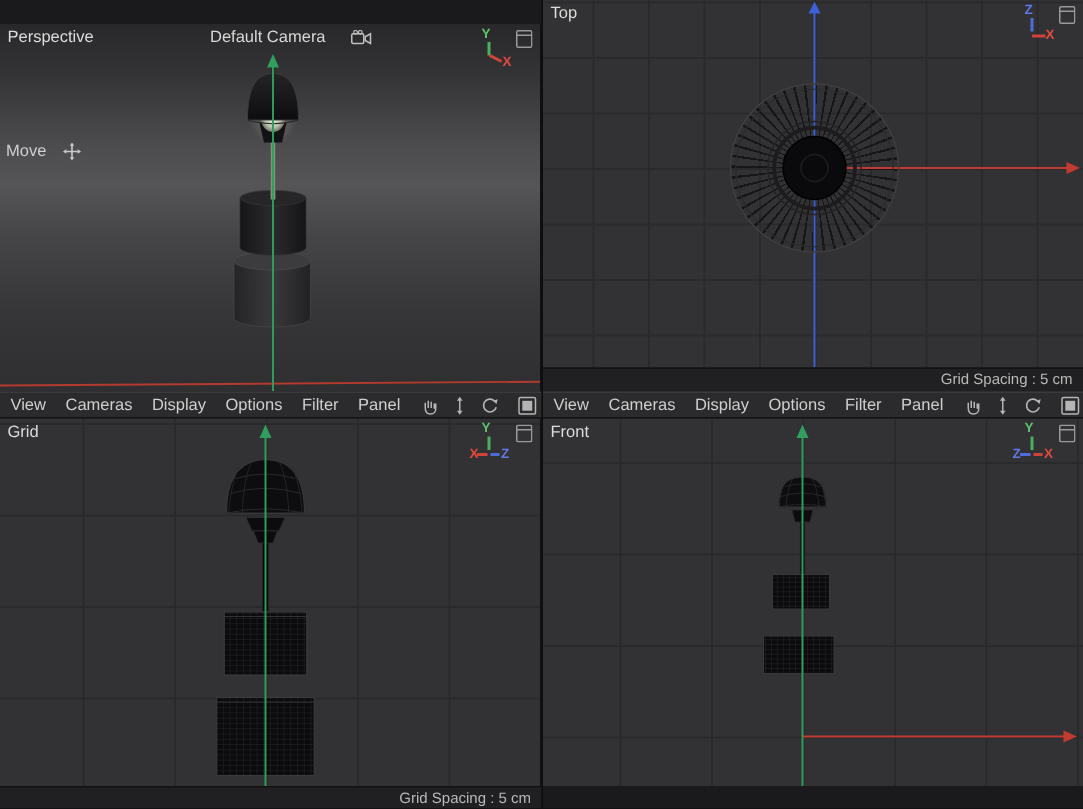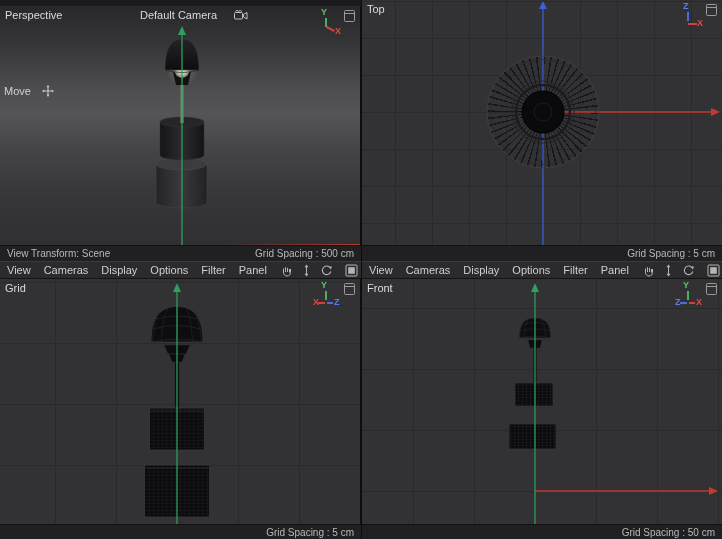--- a/index.html
+++ b/index.html
@@ -22,7 +22,7 @@
     background-image:linear-gradient(to right,#292a2b 1px,transparent 1px),
                      linear-gradient(to bottom,#292a2b 1px,transparent 1px);
     background-size:61px 61px;background-position:51px 29px;padding-left:14px;}
-  #vp-persp-canvas{left:0;top:6px;width:361px;height:245px;border-right:1px solid #0e0e0e;
+  #vp-persp-canvas{left:0;top:16px;width:361px;height:245px;border-right:1px solid #0e0e0e;
     background:linear-gradient(180deg,#28282a 0%,#343436 14%,#4d4d4f 34%,#555557 44%,#454547 58%,#363638 78%,#2f2f31 100%);padding-left:8px;}
   #vp-top-canvas{left:362px;top:0;width:360px;height:245px;}
   #vp-right-canvas{left:0;top:279px;width:361px;height:245px;border-right:1px solid #0e0e0e;}

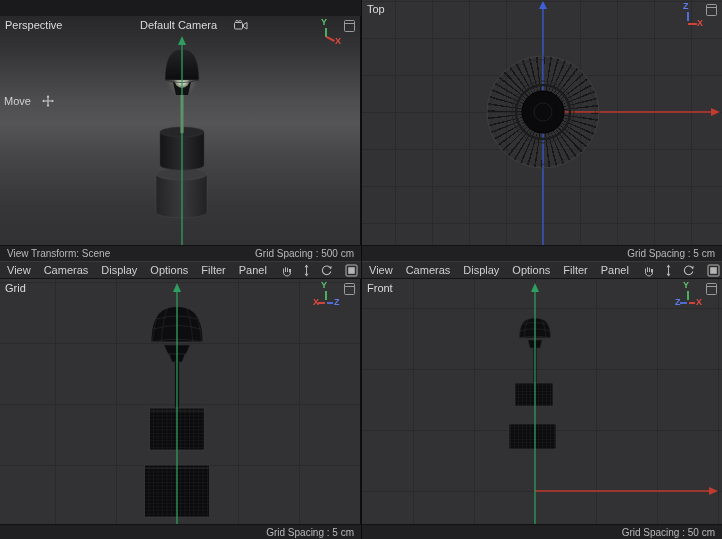--- a/index.html
+++ b/index.html
@@ -157,10 +157,6 @@
     </svg>
   </div>
 
-  <div id="status-tl" class="statusbar">
-    <span>View Transform: Scene</span>
-    <span>Grid Spacing : 500 cm</span>
-  </div>
 
   <div id="vp-top-canvas" class="vp-canvas grid-top">
     <div id="fan-spokes"></div>

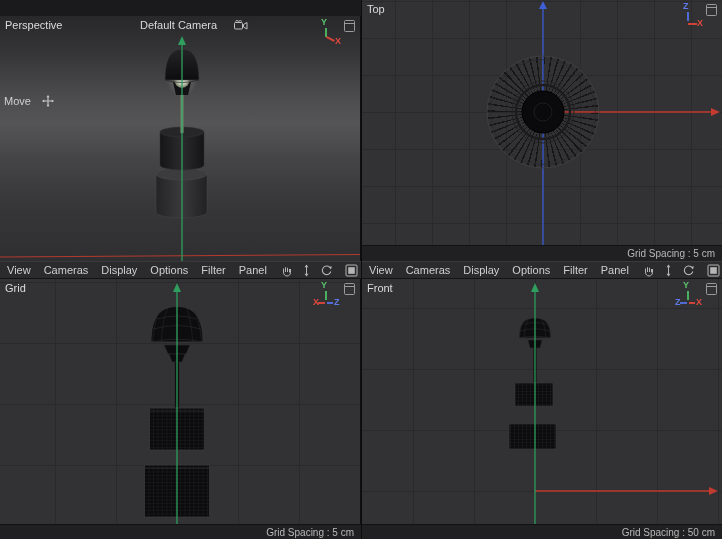--- a/index.html
+++ b/index.html
@@ -350,10 +350,6 @@
     </svg>
   </div>
 
-  <div id="status-br" class="statusbar bottom">
-    <span></span>
-    <span>Grid Spacing : 50 cm</span>
-  </div>
 
   <div class="abs vdivider"></div>
 </div>

